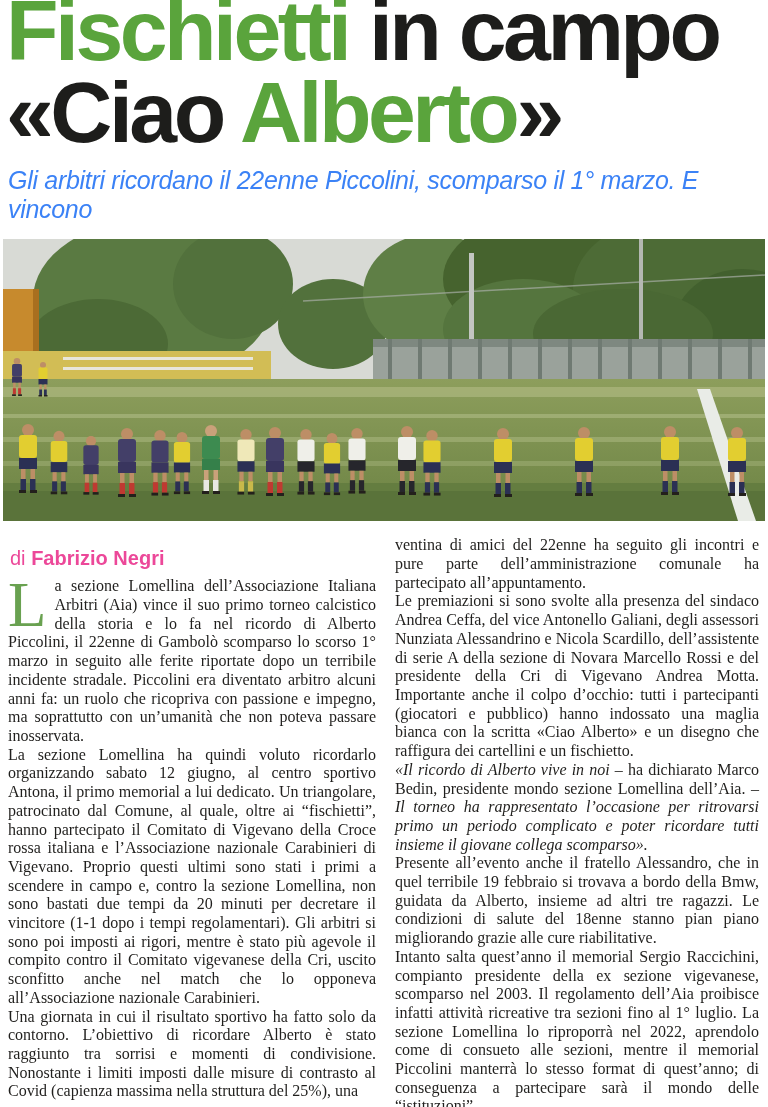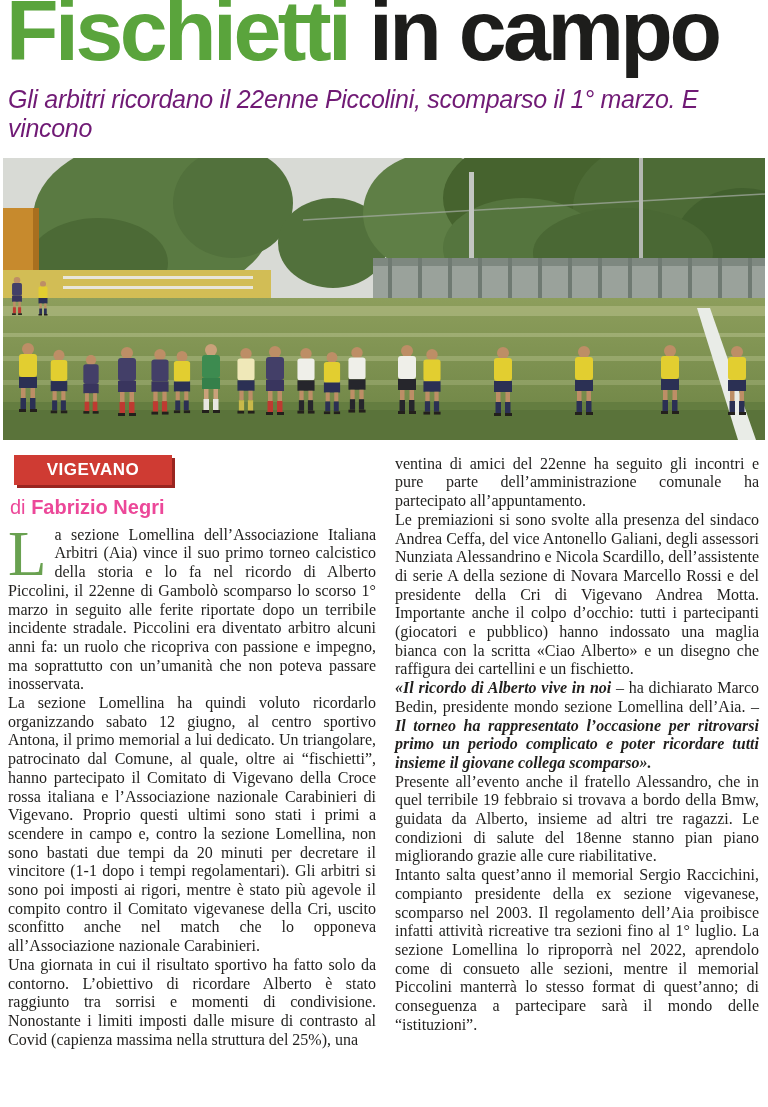--- a/index.html
+++ b/index.html
@@ -67,6 +67,7 @@
   <header>
     <h1 class="headline">
       <span class="row"><span class="green">Fischietti</span><span> in campo</span></span>
+      <span class="row"><span>«Ciao </span><span class="green">Alberto</span><span>»</span></span>
     </h1>
     <p class="subhead">Gli arbitri ricordano il 22enne Piccolini, scomparso il 1° marzo. E vincono</p>
   </header>

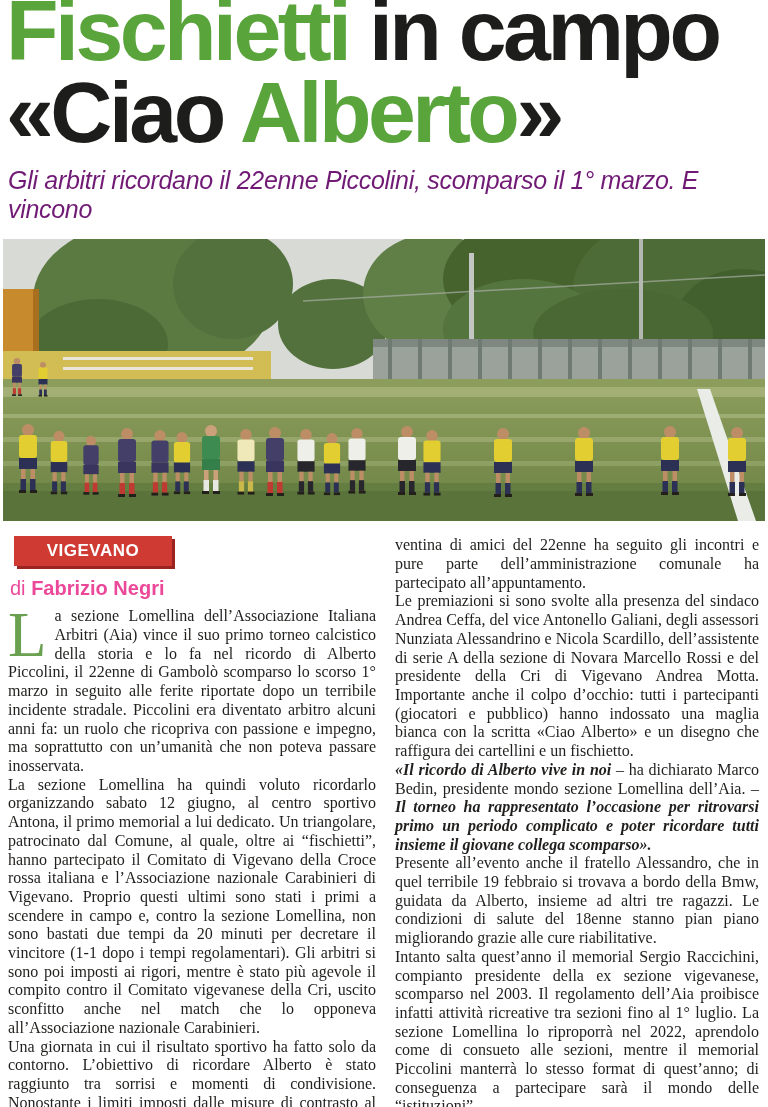--- a/index.html
+++ b/index.html
@@ -22,7 +22,7 @@
     margin:13px 0 0 8px;
     font-family:"Liberation Sans", sans-serif;
     font-style:italic; font-size:25px; letter-spacing:-0.3px;
-    color:#701a75;
+    color:#3b82f6;
   }
   
   .photo{ display:block; margin:15px 3px 0 3px; height:282px; }

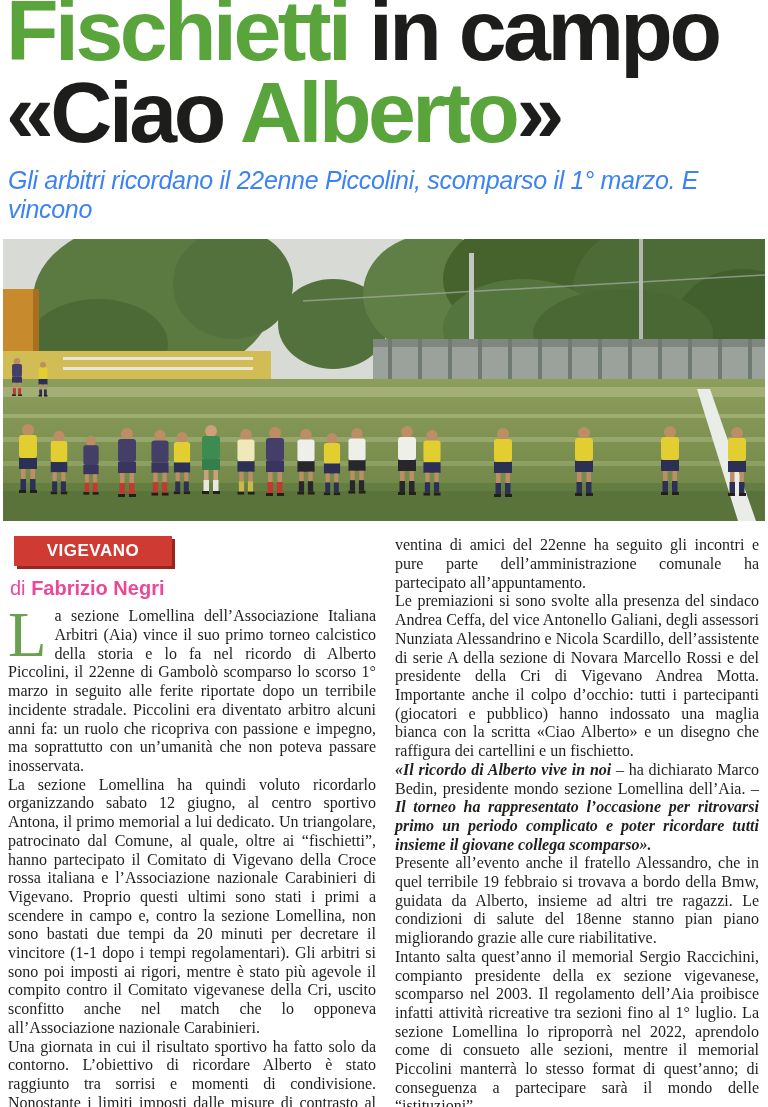--- a/index.html
+++ b/index.html
@@ -187,7 +187,6 @@
   <div class="columns">
 
     <div class="col-left">
-      <div class="kicker"><span>VIGEVANO</span></div>
       <p class="byline"><span>di </span><strong>Fabrizio Negri</strong></p>
       <p class="body"><span class="dropcap">L</span><span>a sezione Lomellina dell’Associazione Italiana Arbitri (Aia) vince il suo primo torneo calcistico della storia e lo fa nel ricordo di Alberto Piccolini, il 22enne di Gambolò scomparso lo scorso 1° marzo in seguito alle ferite riportate dopo un terribile incidente stradale. Piccolini era diventato arbitro alcuni anni fa: un ruolo che ricopriva con passione e impegno, ma soprattutto con un’umanità che non poteva passare inosservata.</span></p>
       <p class="body">La sezione Lomellina ha quindi voluto ricordarlo organizzando sabato 12 giugno, al centro sportivo Antona, il primo memorial a lui dedicato. Un triangolare, patrocinato dal Comune, al quale, oltre ai “fischietti”, hanno partecipato il Comitato di Vigevano della Croce rossa italiana e l’Associazione nazionale Carabinieri di Vigevano. Proprio questi ultimi sono stati i primi a scendere in campo e, contro la sezione Lomellina, non sono bastati due tempi da 20 minuti per decretare il vincitore (1-1 dopo i tempi regolamentari). Gli arbitri si sono poi imposti ai rigori, mentre è stato più agevole il compito contro il Comitato vigevanese della Cri, uscito sconfitto anche nel match che lo opponeva all’Associazione nazionale Carabinieri.</p>

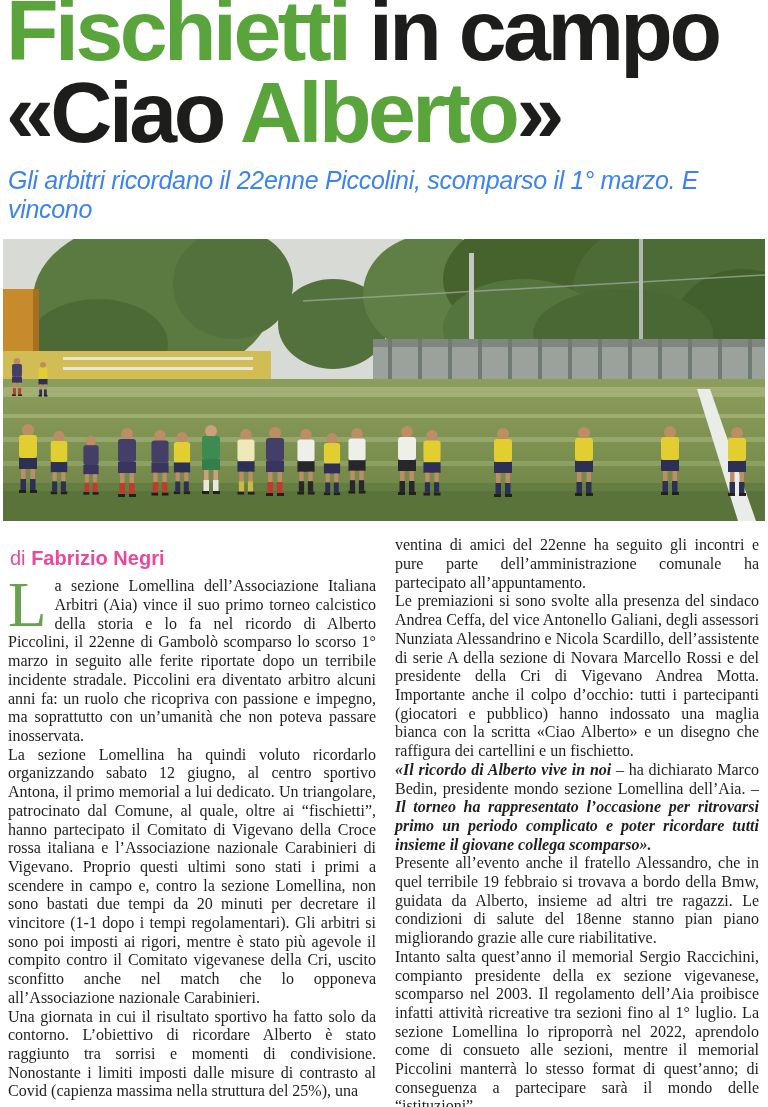--- a/index.html
+++ b/index.html
@@ -57,7 +57,7 @@
     font-size:63px; line-height:50px;
     padding:3px 8px 0 0;
   }
-  .it{ font-style:italic;font-weight:bold; }
+  .it{ font-style:italic; }
 </style>
 </head>
 <body>

